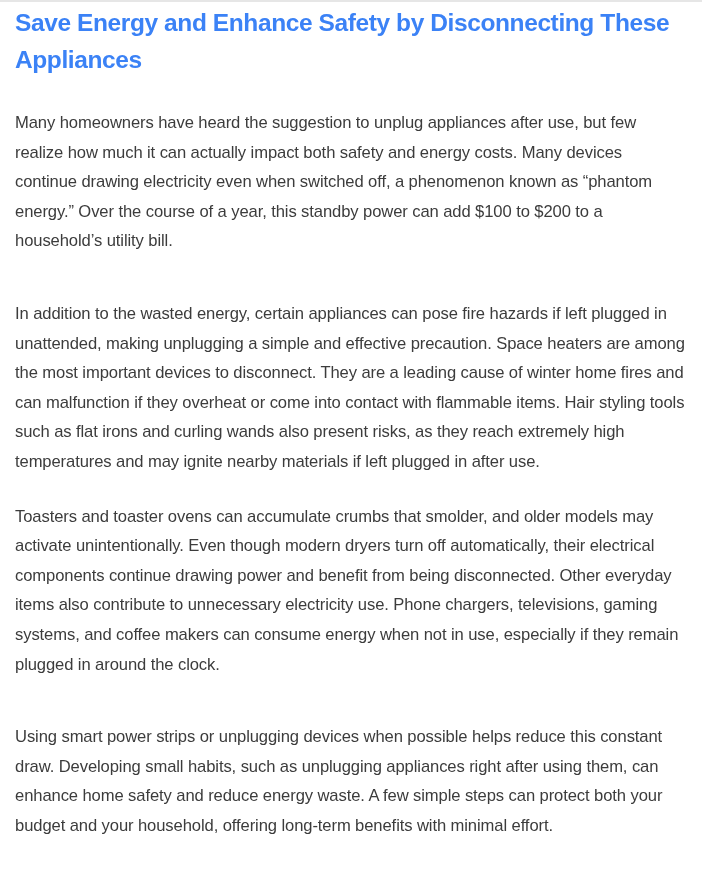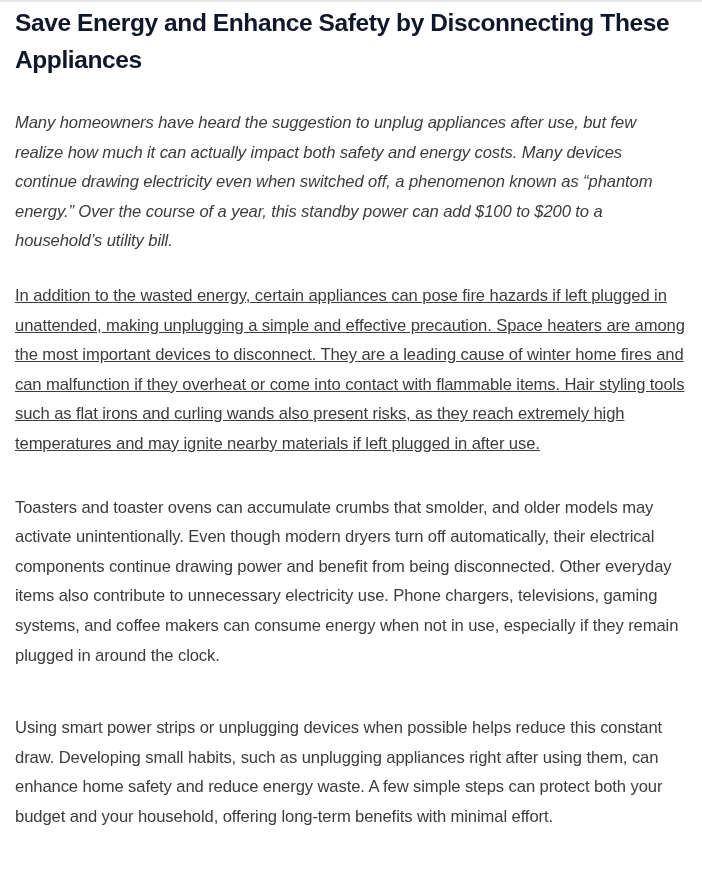--- a/index.html
+++ b/index.html
@@ -25,7 +25,7 @@
       font-weight: bold;
       font-size: 24.5px;
       line-height: 37px;
-      color: #0f172a;
+      color: #3b82f6;
       margin: 2px 0 0 0;
       letter-spacing: -0.4px;
     }

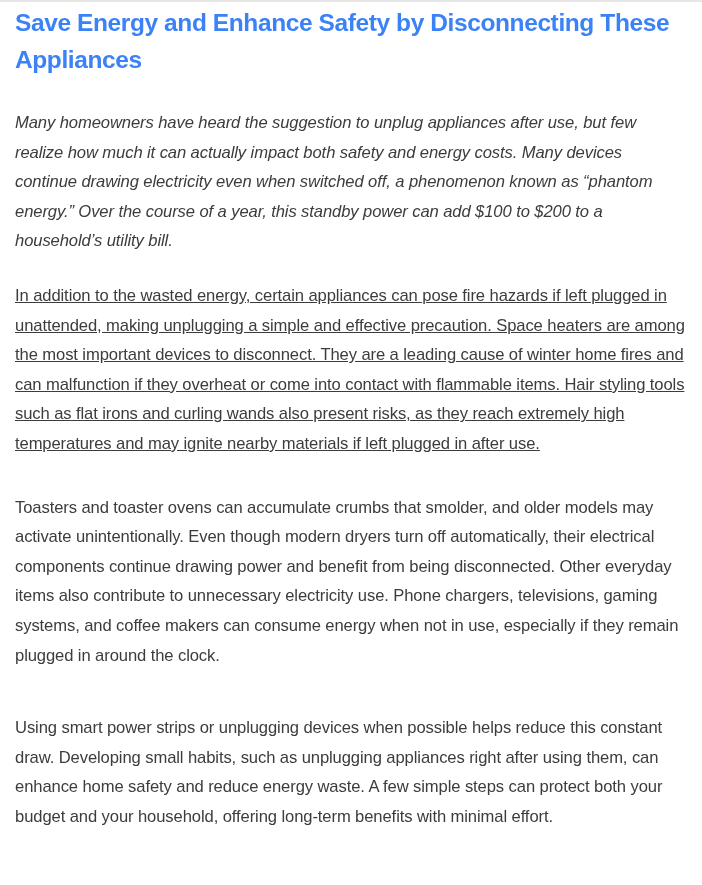--- a/index.html
+++ b/index.html
@@ -37,7 +37,7 @@
       margin: 0;
       letter-spacing: -0.1px;
     }
-    .p1 { margin-top: 30px; font-style: italic; }
+    .p1 { margin-top: 30px; }
     .p2 { margin-top: 25px; text-decoration: underline; }
     .p3 { margin-top: 34px; }
     .p4 { margin-top: 43px; }

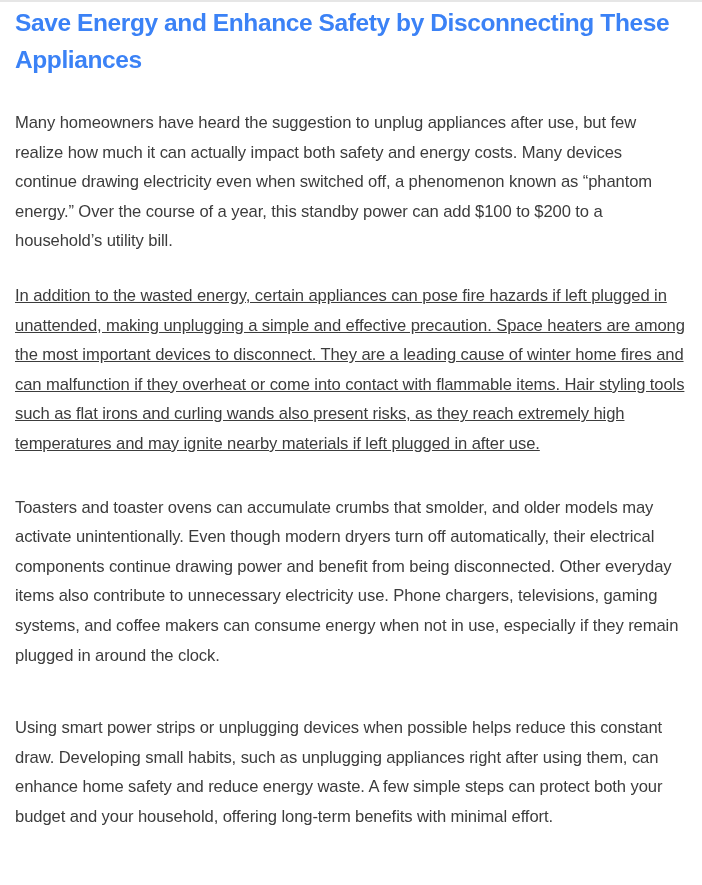--- a/index.html
+++ b/index.html
@@ -38,7 +38,7 @@
       letter-spacing: -0.1px;
     }
     .p1 { margin-top: 30px; }
-    .p2 { margin-top: 25px; text-decoration: underline; }
+    .p2 { margin-top: 43px; }
     .p3 { margin-top: 34px; }
     .p4 { margin-top: 43px; }
   </style>

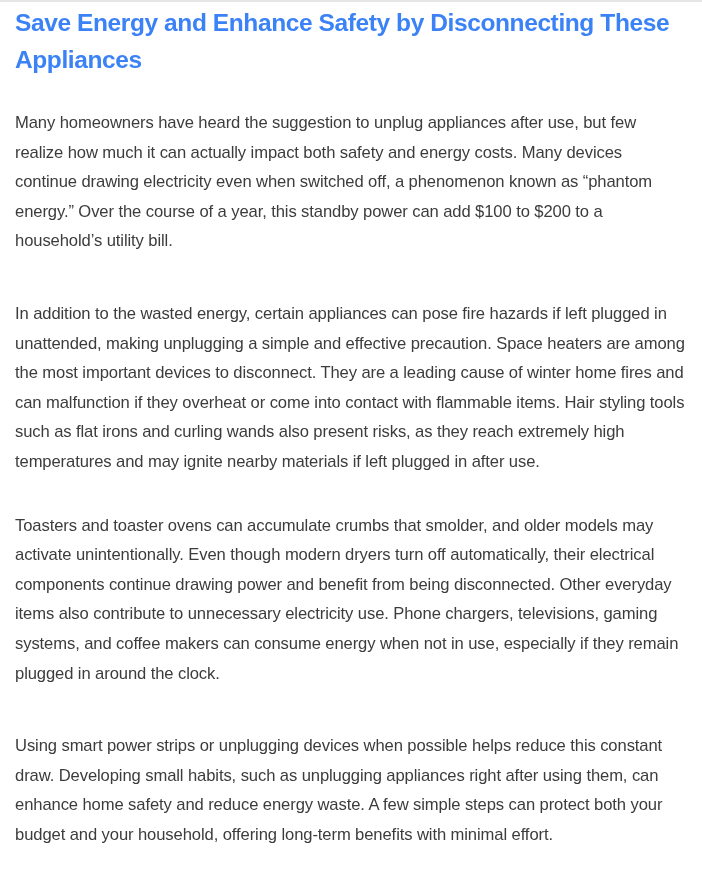--- a/index.html
+++ b/index.html
@@ -39,7 +39,7 @@
     }
     .p1 { margin-top: 30px; }
     .p2 { margin-top: 43px; }
-    .p3 { margin-top: 34px; }
+    .p3 { margin-top: 25px; }
     .p4 { margin-top: 43px; }
   </style>
 </head>

